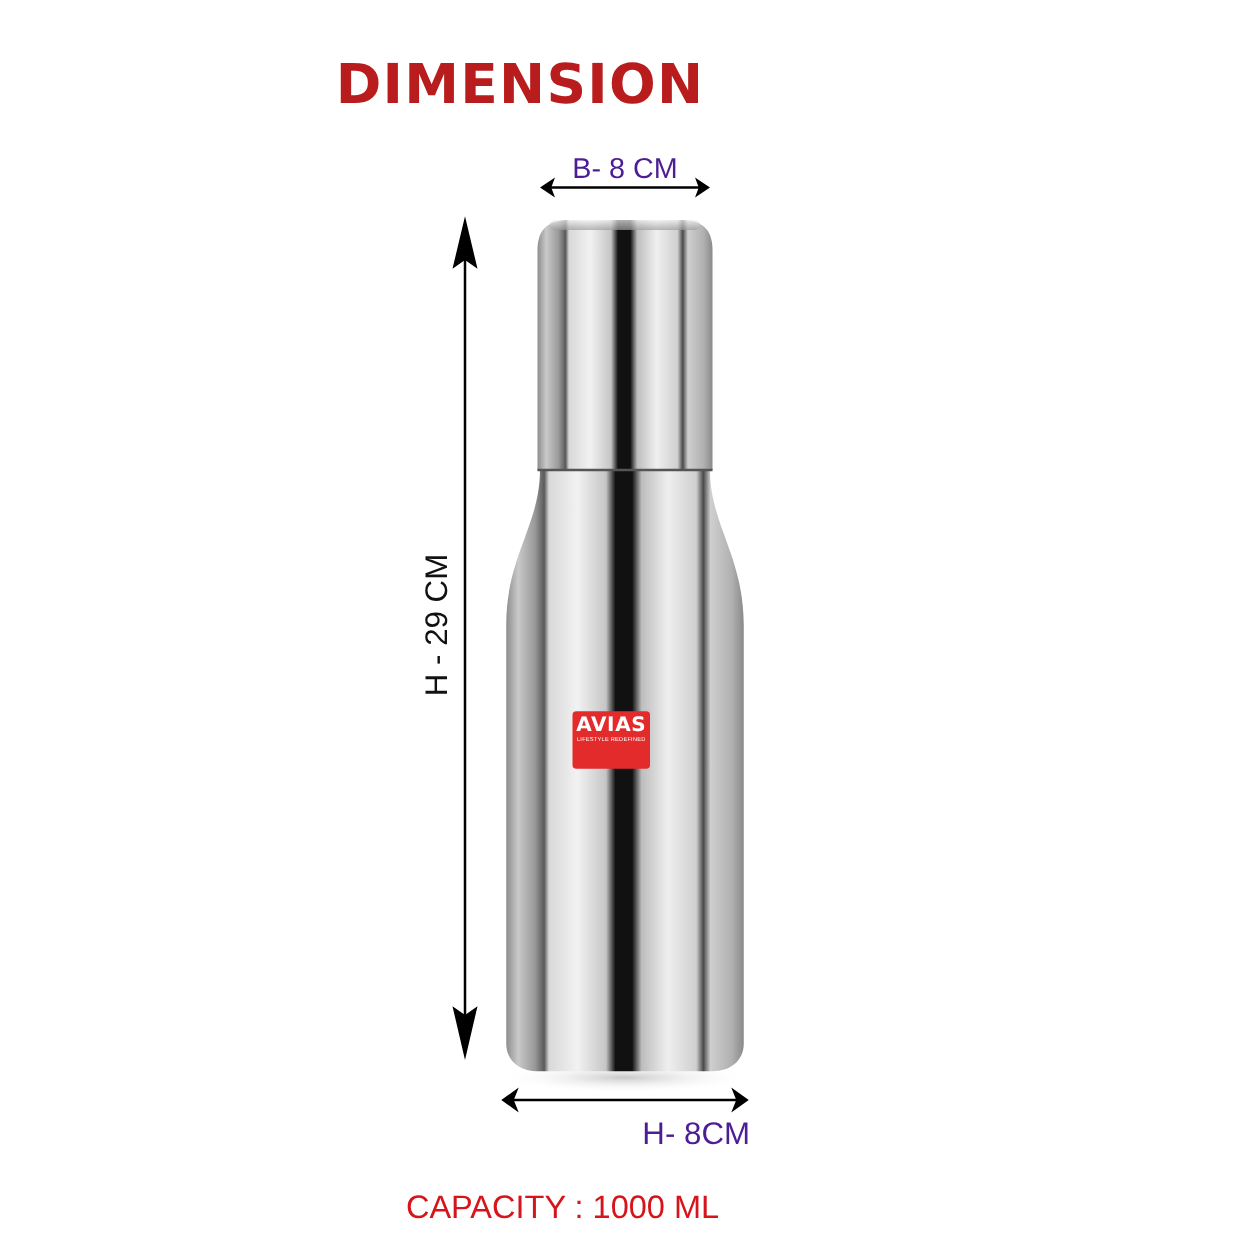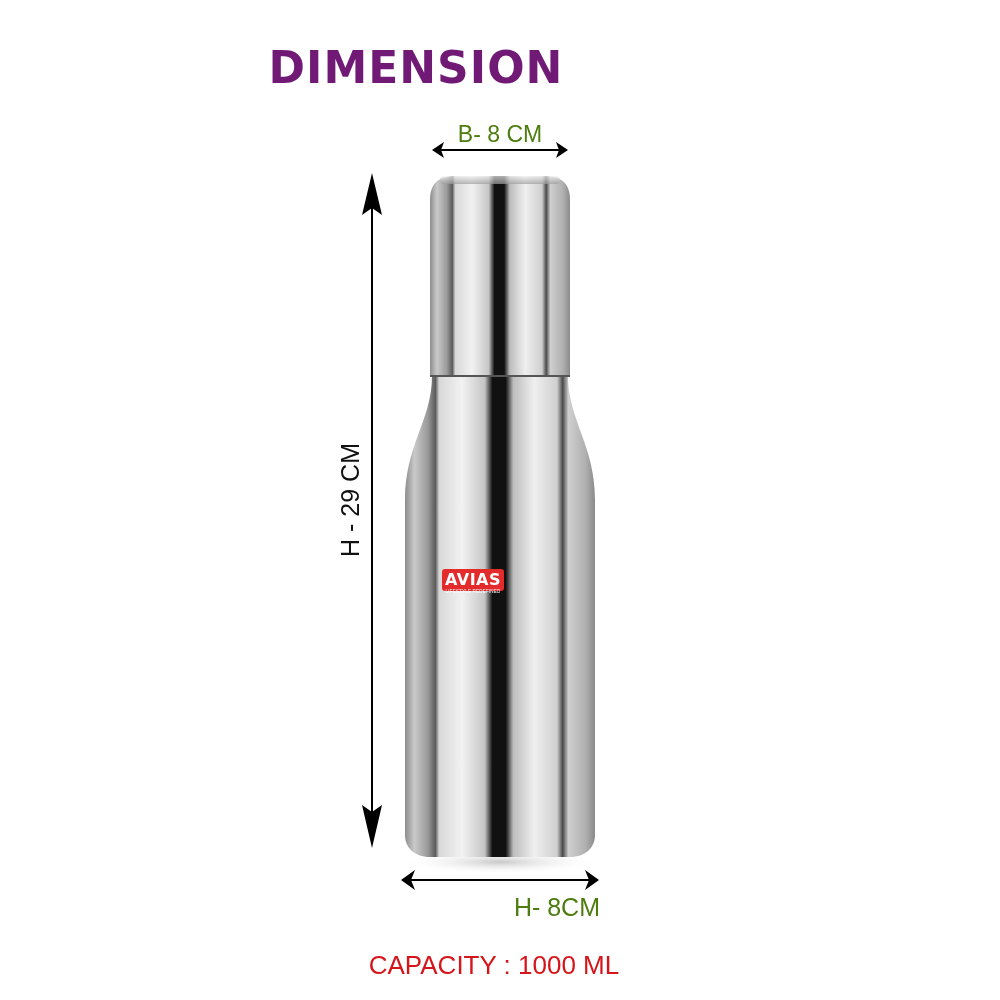--- a/index.html
+++ b/index.html
@@ -6,7 +6,7 @@
     body { width: 1000px; height: 1000px; position: relative; overflow: hidden; font-family: "Liberation Sans", sans-serif; }
     .title {
       position: absolute; left: 0; top: 42px; width: 832px; text-align: center;
-      font-family: "DejaVu Sans", sans-serif; font-weight: bold; font-size: 44px; letter-spacing: 1px; color: #701a75;
+      font-family: "DejaVu Sans", sans-serif; font-weight: bold; font-size: 44px; letter-spacing: 1px; color: #b91c1c;
     }
     .label { position: absolute; color: #4d7c0f; font-size: 23px; white-space: nowrap; }
     .lbl-top { left: 432px; top: 121px; width: 136px; text-align: center; }

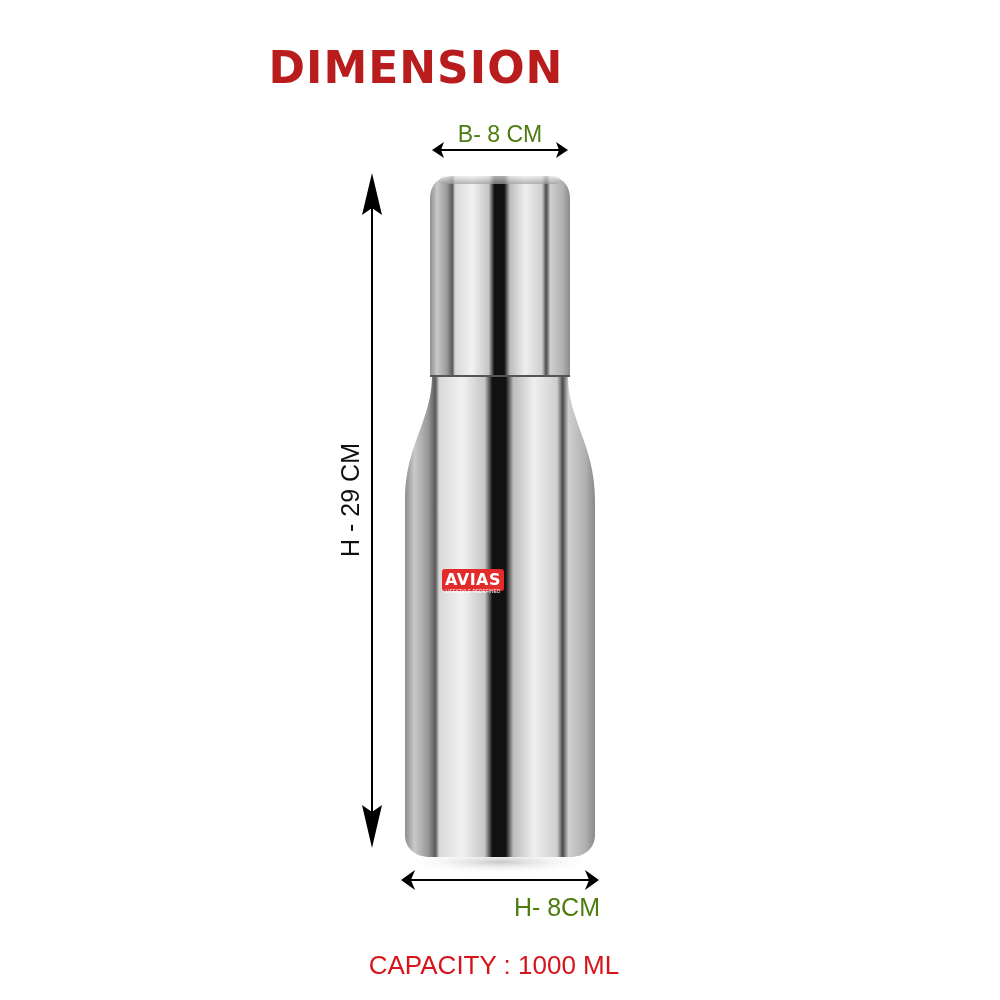--- a/index.html
+++ b/index.html
@@ -8,7 +8,7 @@
       position: absolute; left: 0; top: 42px; width: 832px; text-align: center;
       font-family: "DejaVu Sans", sans-serif; font-weight: bold; font-size: 44px; letter-spacing: 1px; color: #b91c1c;
     }
-    .label { position: absolute; color: #4d7c0f; font-size: 23px; white-space: nowrap; }
+    .label { position: absolute; color: #4c1d95; font-size: 23px; white-space: nowrap; }
     .lbl-top { left: 432px; top: 121px; width: 136px; text-align: center; }
     .lbl-bottom { left: 400px; top: 893px; width: 200px; text-align: right; font-size: 25px; }
     .lbl-height {

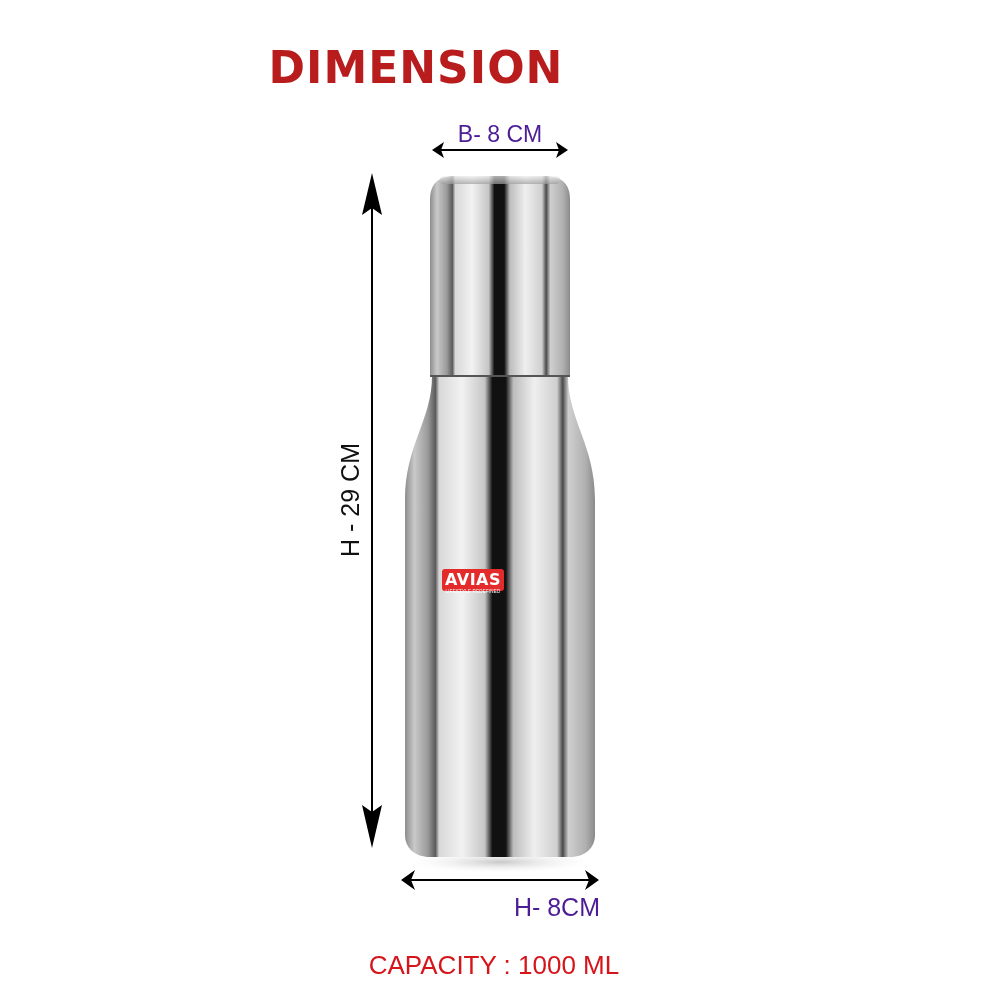--- a/index.html
+++ b/index.html
@@ -21,7 +21,7 @@
     }
     svg.art { position: absolute; left: 0; top: 0; }
     .logo {
-      position: absolute; left: 442px; top: 569px; width: 62px; height: 22px;
+      position: absolute; left: 458px; top: 569px; width: 62px; height: 46px;
       background: #e32b2b; border-radius: 3px; color: #fff; text-align: center;
     }
     .logo-main { font-family: "DejaVu Sans", sans-serif; font-weight: bold; font-size: 16px; line-height: 18px; display: block; margin-top: 2px; letter-spacing: 0.5px; }

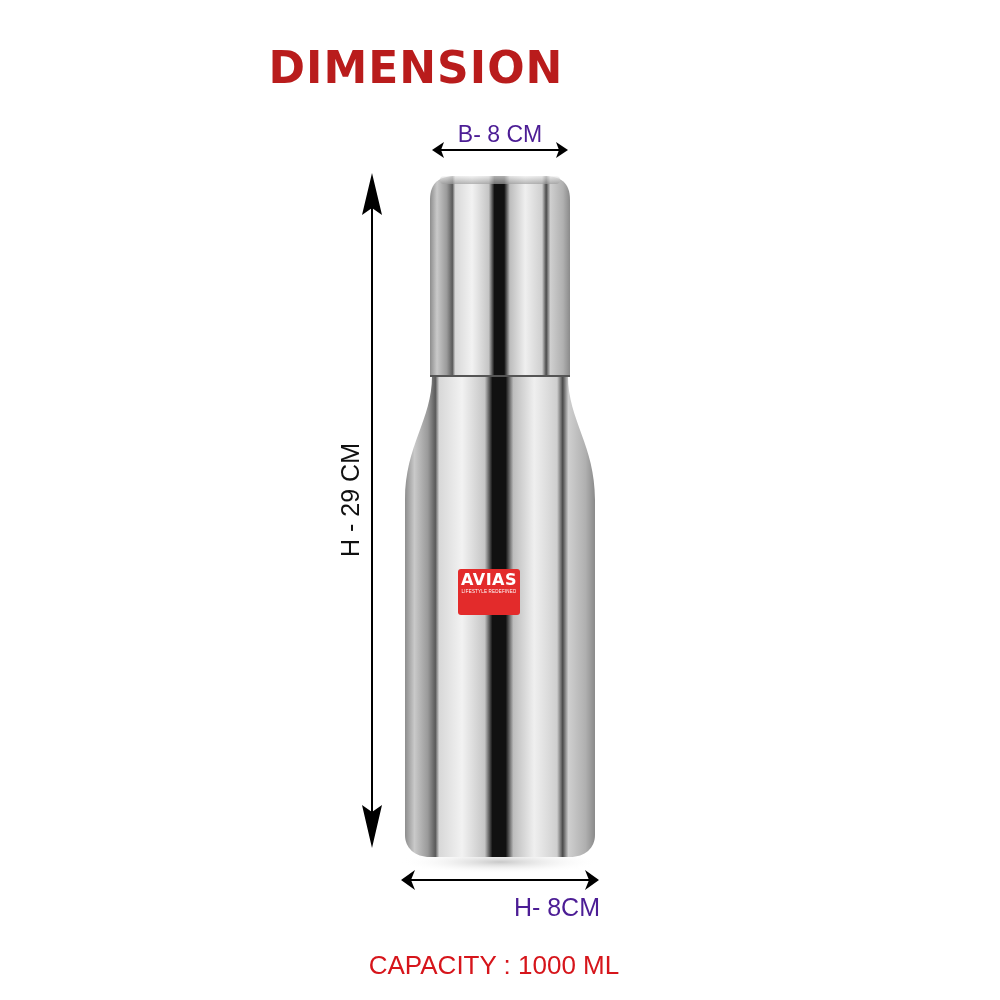--- a/index.html
+++ b/index.html
@@ -17,7 +17,7 @@
     }
     .capacity {
       position: absolute; left: 0; top: 950px; width: 900px; text-align: center;
-      font-size: 26px; color: #d6151b; margin-left: 44px;
+      font-size: 26px; color: #d6151b;
     }
     svg.art { position: absolute; left: 0; top: 0; }
     .logo {

